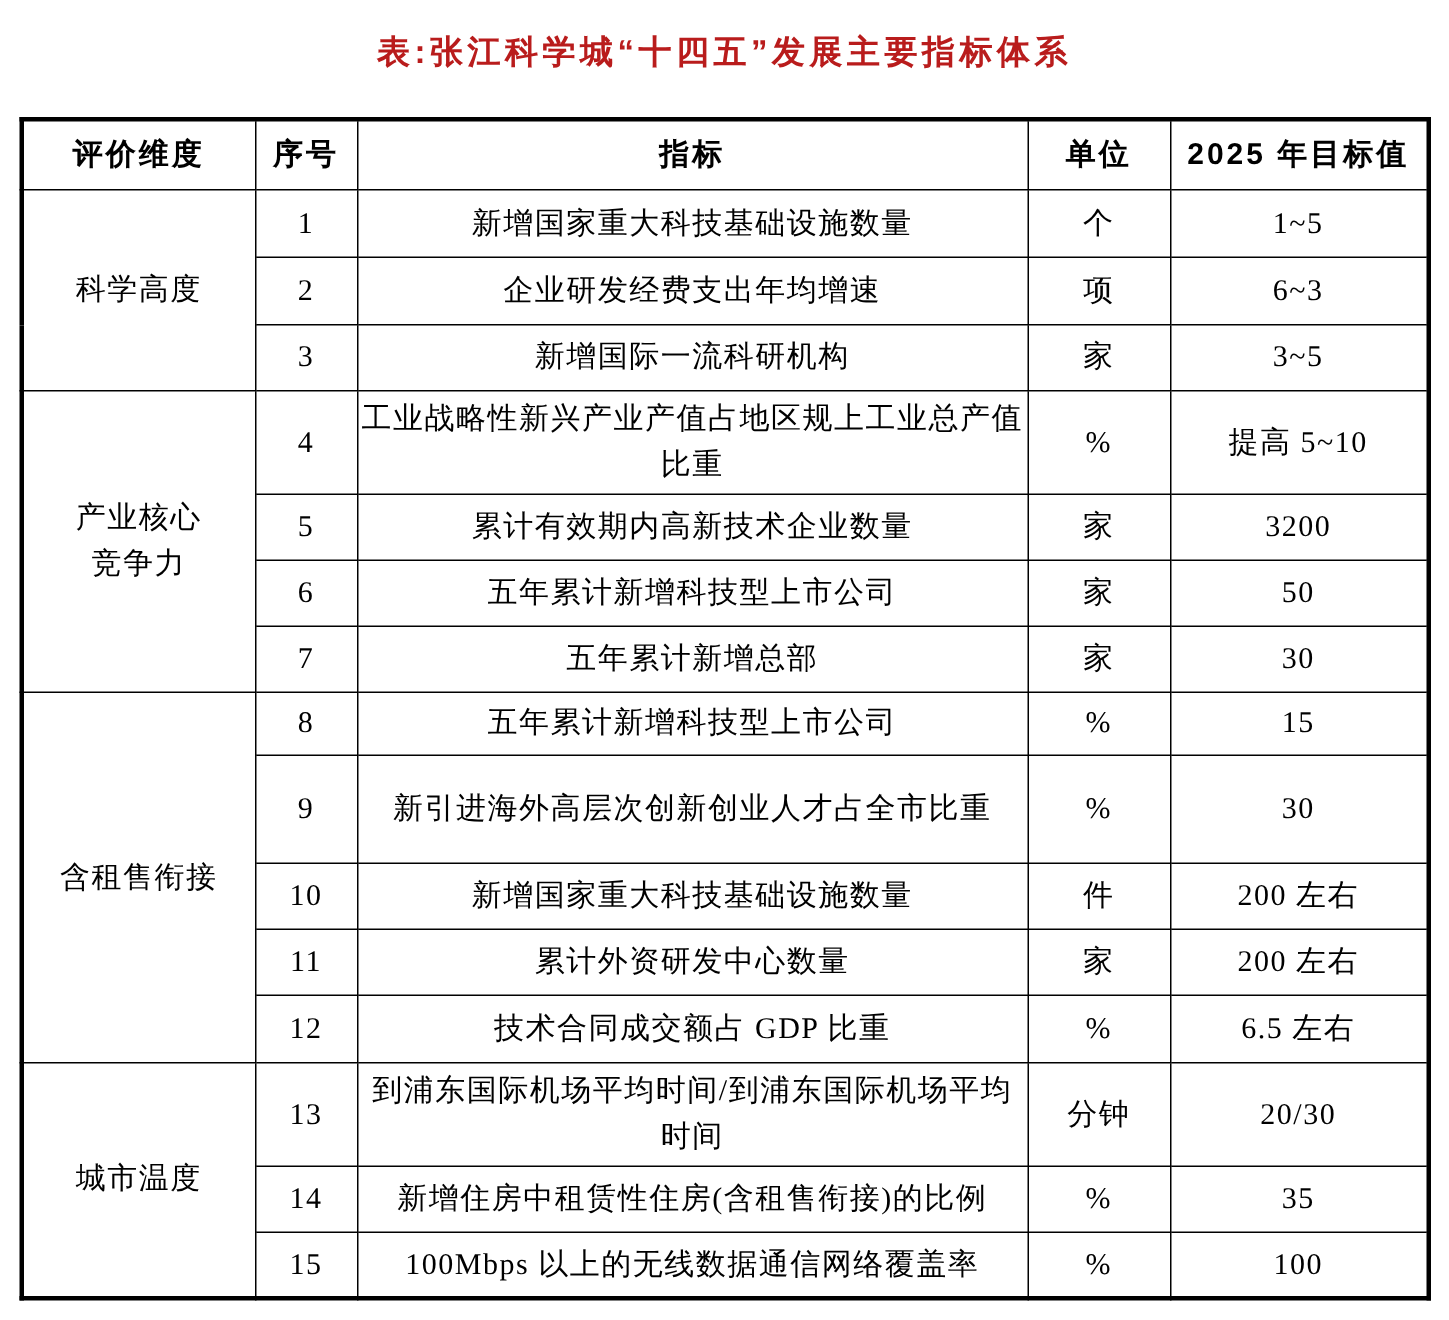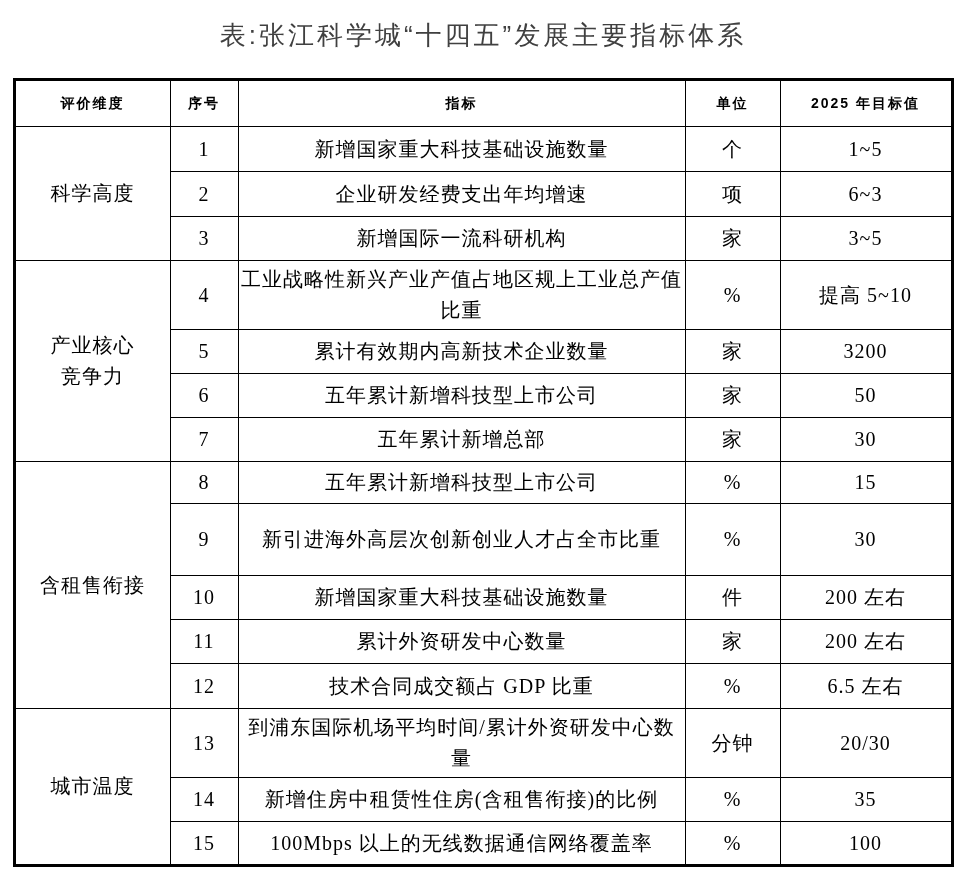--- a/index.html
+++ b/index.html
@@ -13,11 +13,11 @@
     margin: 0 auto;
     padding-top: 16px;
     font-family: "Liberation Sans", "DejaVu Sans", sans-serif;
-    font-weight: normal;
-    font-size: 26px;
+    font-weight: bold;
+    font-size: 22px;
     letter-spacing: 3px;
     line-height: 38px;
-    color: #404040;
+    color: #b91c1c;
   }
   table.indicators {
     border-collapse: collapse;

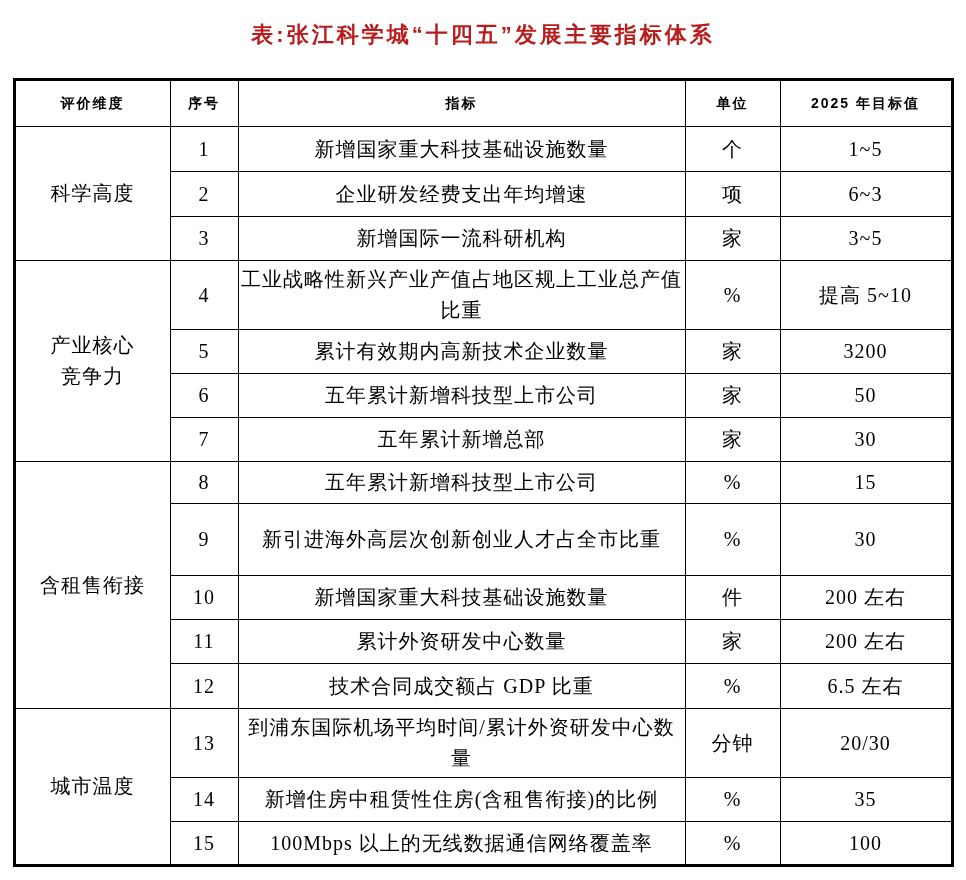--- a/index.html
+++ b/index.html
@@ -40,7 +40,7 @@
     font-family: "Liberation Sans", "DejaVu Sans", sans-serif;
     font-weight: bold;
     letter-spacing: 2px;
-    font-size: 14px;
+    font-size: 20px;
   }
   td.dim {
     white-space: pre-line;

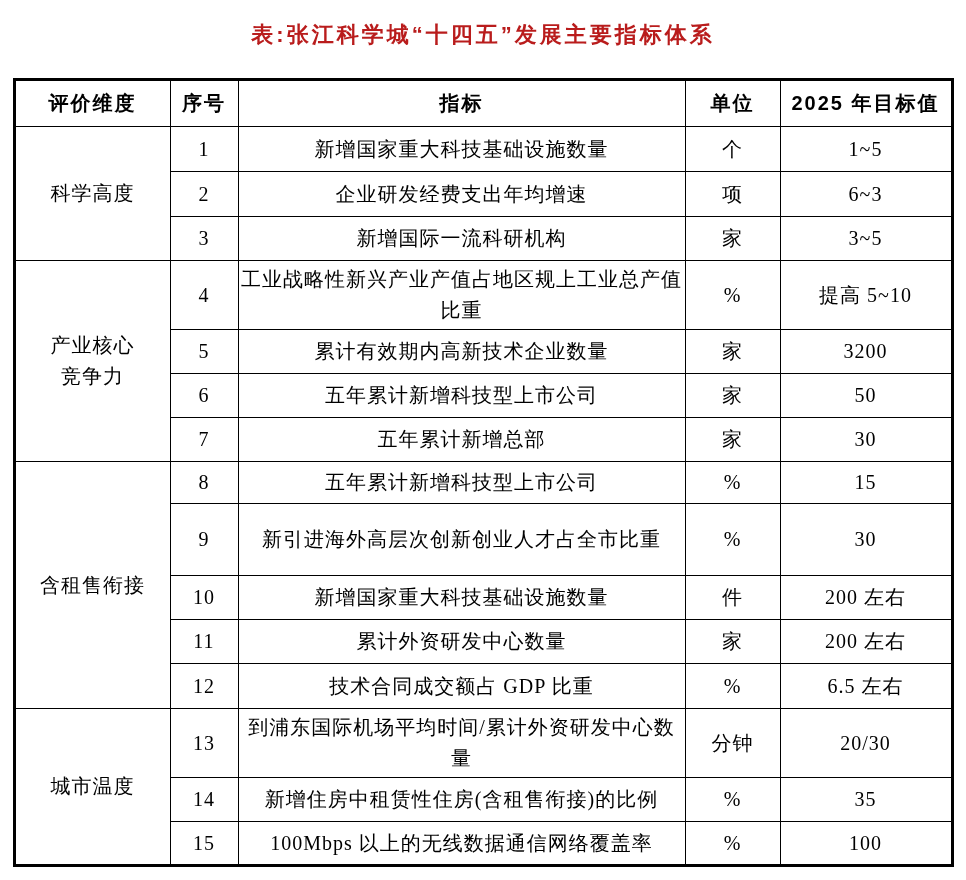--- a/index.html
+++ b/index.html
@@ -165,7 +165,7 @@
       <tr class="h69">
         <td class="dim" rowspan="3">城市温度</td>
         <td>13</td>
-        <td class="ind">到浦东国际机场平均时间/累计外资研发中心数量</td>
+        <td class="ind">到浦东国际机场平均时间/到浦东国际机场平均时间</td>
         <td>分钟</td>
         <td>20/30</td>
       </tr>

